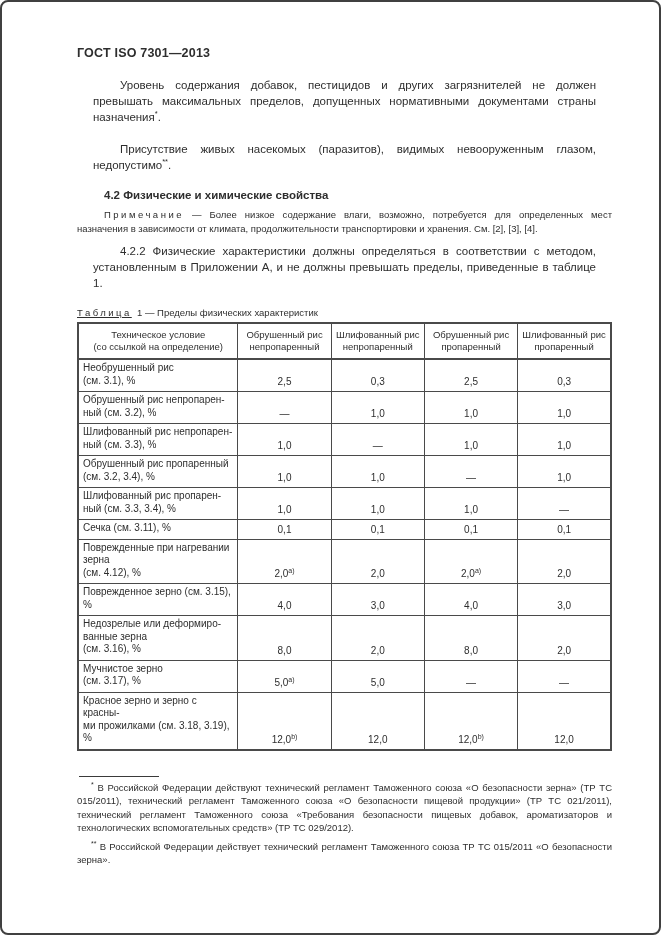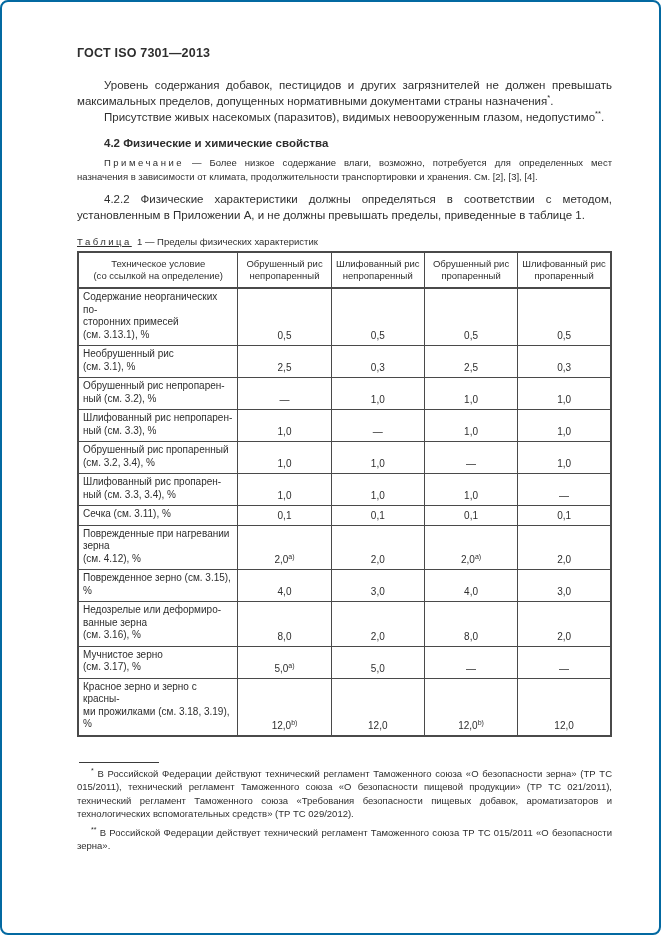--- a/index.html
+++ b/index.html
@@ -5,7 +5,7 @@
   html,body{margin:0;padding:0;background:#ffffff;}
   .page{
     width:661px;height:935px;box-sizing:border-box;position:relative;
-    background:#ffffff;border:2px solid #0369a1;border-radius:8px;
+    background:#ffffff;border:2px solid #404040;border-radius:8px;
     padding:44px 47px 0 75px;overflow:hidden;
     font-family:"Liberation Sans",sans-serif;color:#2e2e2e;
   }

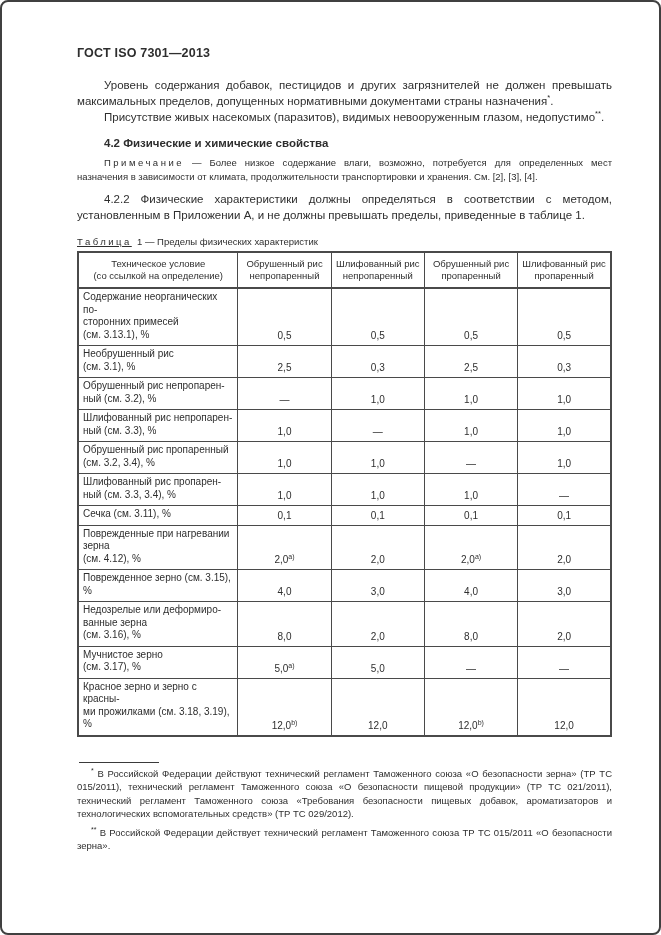--- a/index.html
+++ b/index.html
@@ -10,7 +10,7 @@
     font-family:"Liberation Sans",sans-serif;color:#2e2e2e;
   }
   .doc-code{font-weight:bold;font-size:12.5px;letter-spacing:.2px;}
-  .para{font-size:11.5px;line-height:16px;text-align:justify;text-indent:27px;margin:0;}
+  .para{font-size:11.5px;line-height:16px;text-align:justify;text-indent:27px;margin:16px;}
   .para.first{margin-top:17px;}
   sup.ref{font-size:7.5px;vertical-align:super;line-height:0;}
   .h-sub{font-weight:bold;font-size:11.5px;margin:12px 0 7px;text-indent:27px;}

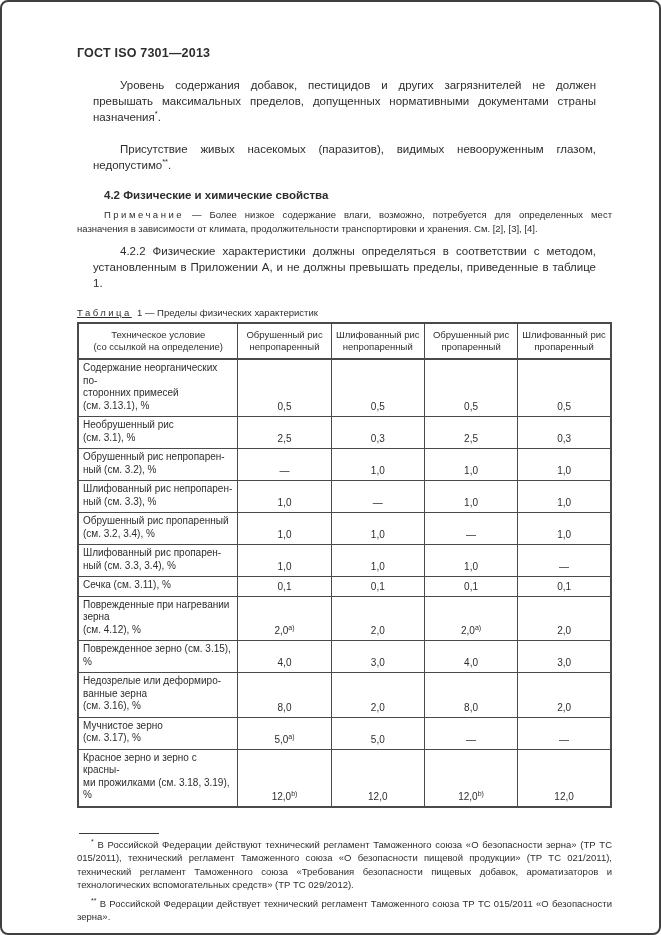--- a/index.html
+++ b/index.html
@@ -80,15 +80,6 @@
         </tr>
     </thead>
     <tbody id="limits-body">
-        <tr>
-          <td class="lbl">Содержание неорганических по-
-сторонних примесей
-(см. 3.13.1), %</td>
-          <td class="val">0,5</td>
-          <td class="val">0,5</td>
-          <td class="val">0,5</td>
-          <td class="val">0,5</td>
-        </tr>
         <tr>
           <td class="lbl">Необрушенный рис
 (см. 3.1), %</td>

